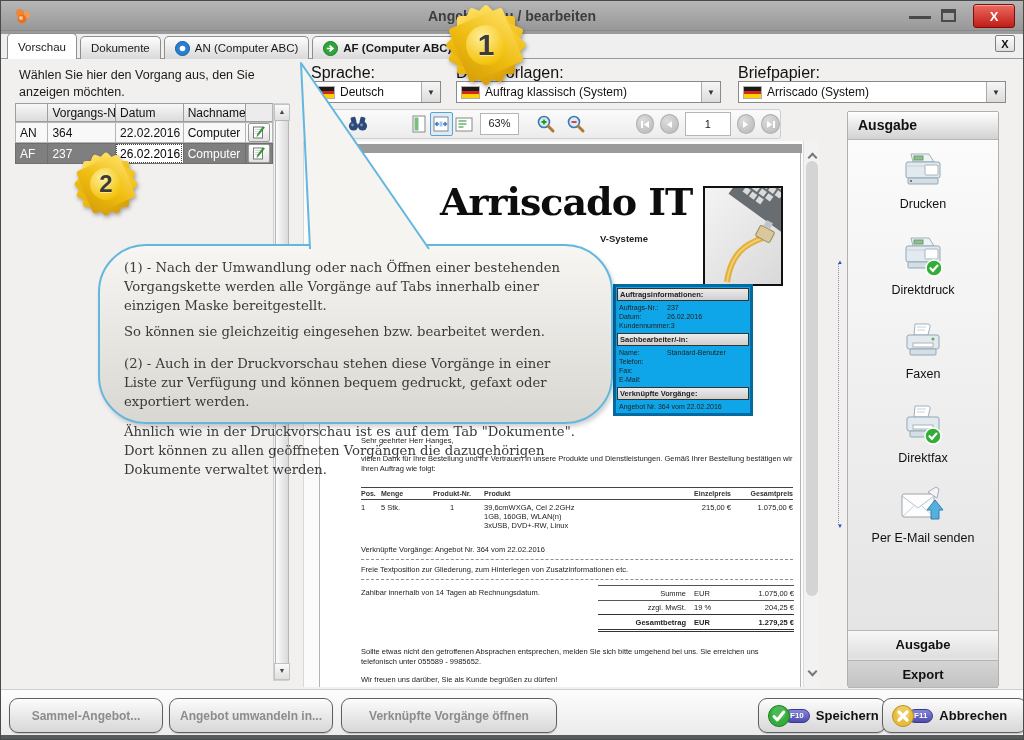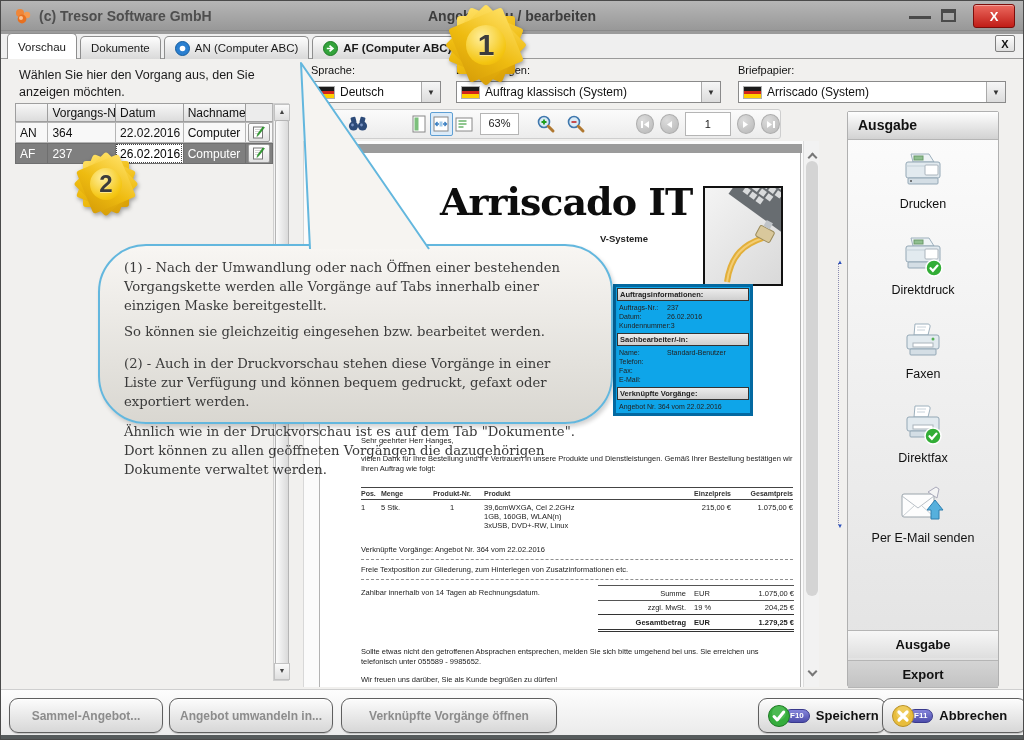--- a/index.html
+++ b/index.html
@@ -130,7 +130,6 @@
       <circle cx="9" cy="13" r="4.4" fill="#e8701f"></circle>
         <circle cx="8" cy="12" r="2" fill="#fbc290"></circle>
     </svg>
-    <div class="abs" id="title-left">(c) Tresor Software GmbH</div>
     <div class="abs" id="title-center">Angebot neu / bearbeiten</div>
     <div class="abs wbtn" id="btn-min"></div>
     <div class="abs wbtn" id="btn-max"></div>

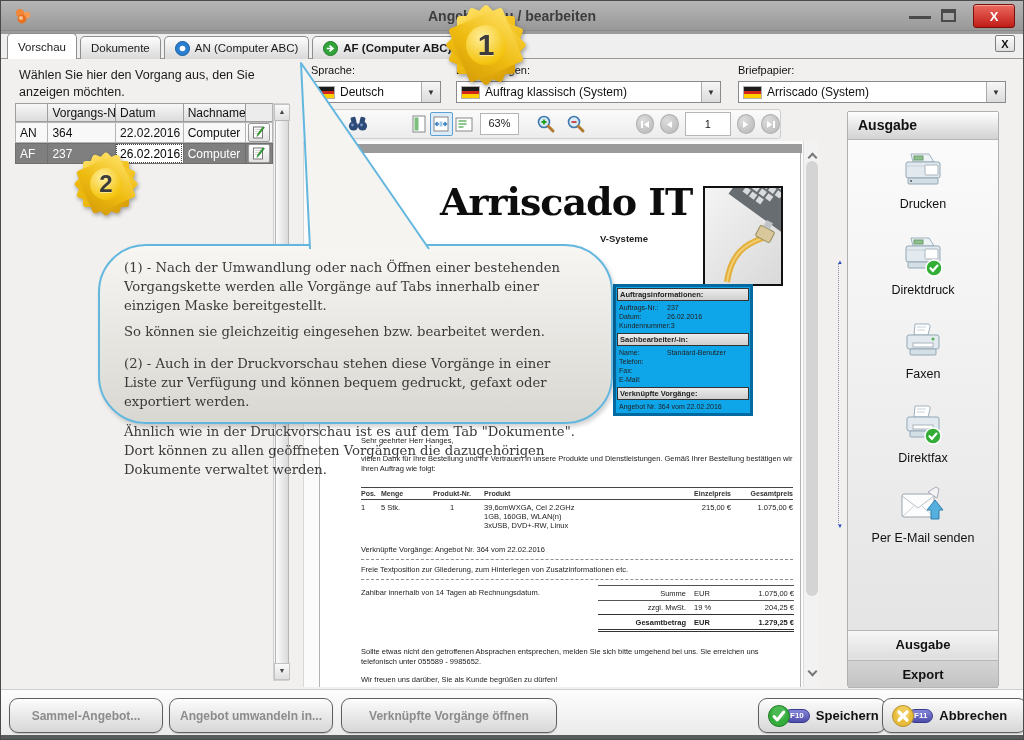--- a/index.html
+++ b/index.html
@@ -55,7 +55,7 @@
   .chev{display:inline-block;width:5px;height:5px;border-left:2px solid #777;border-top:2px solid #777;}
   .chev.up{transform:rotate(45deg);} .chev.down{transform:rotate(225deg);}
   
-  .optlabel{font-size:11px;color:#111;}
+  .optlabel{font-size:16px;color:#111;}
   .dropdown{height:22px;border:1px solid #8a8a8a;background:#fff;display:flex;align-items:center;font-size:12px;color:#111;}
   .dropdown .flag{width:17px;height:11px;margin:0 5px 0 4px;background:linear-gradient(180deg,#1a1a1a 0 33%,#d2271c 33% 66%,#ffcf00 66%);
                   border:1px solid #b0b0b0;flex:none;}

